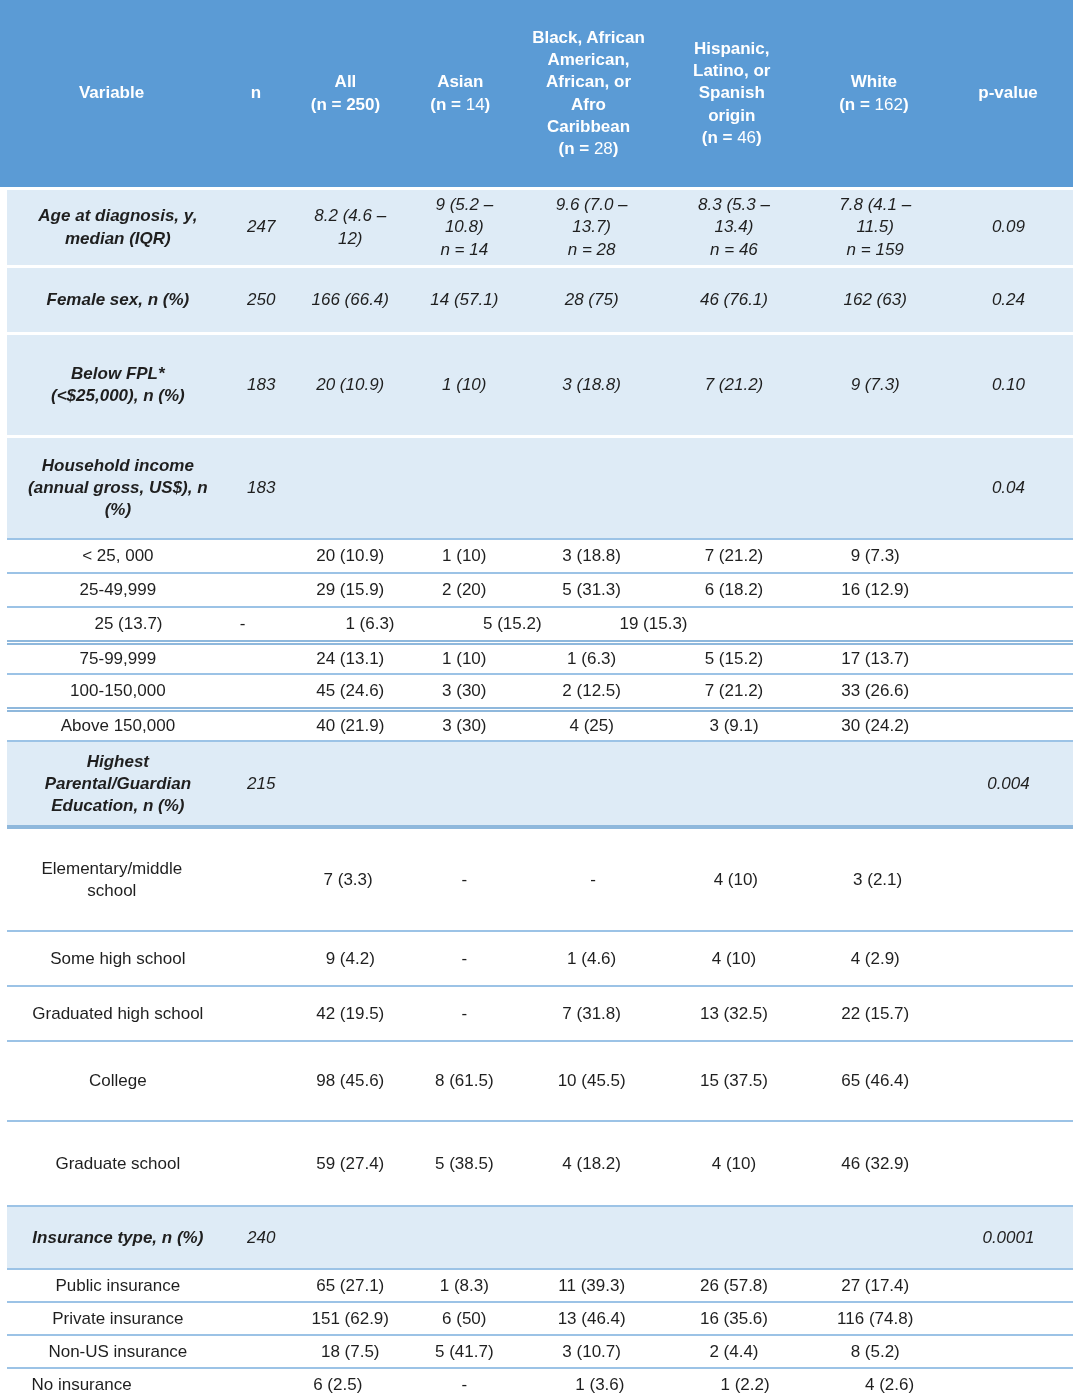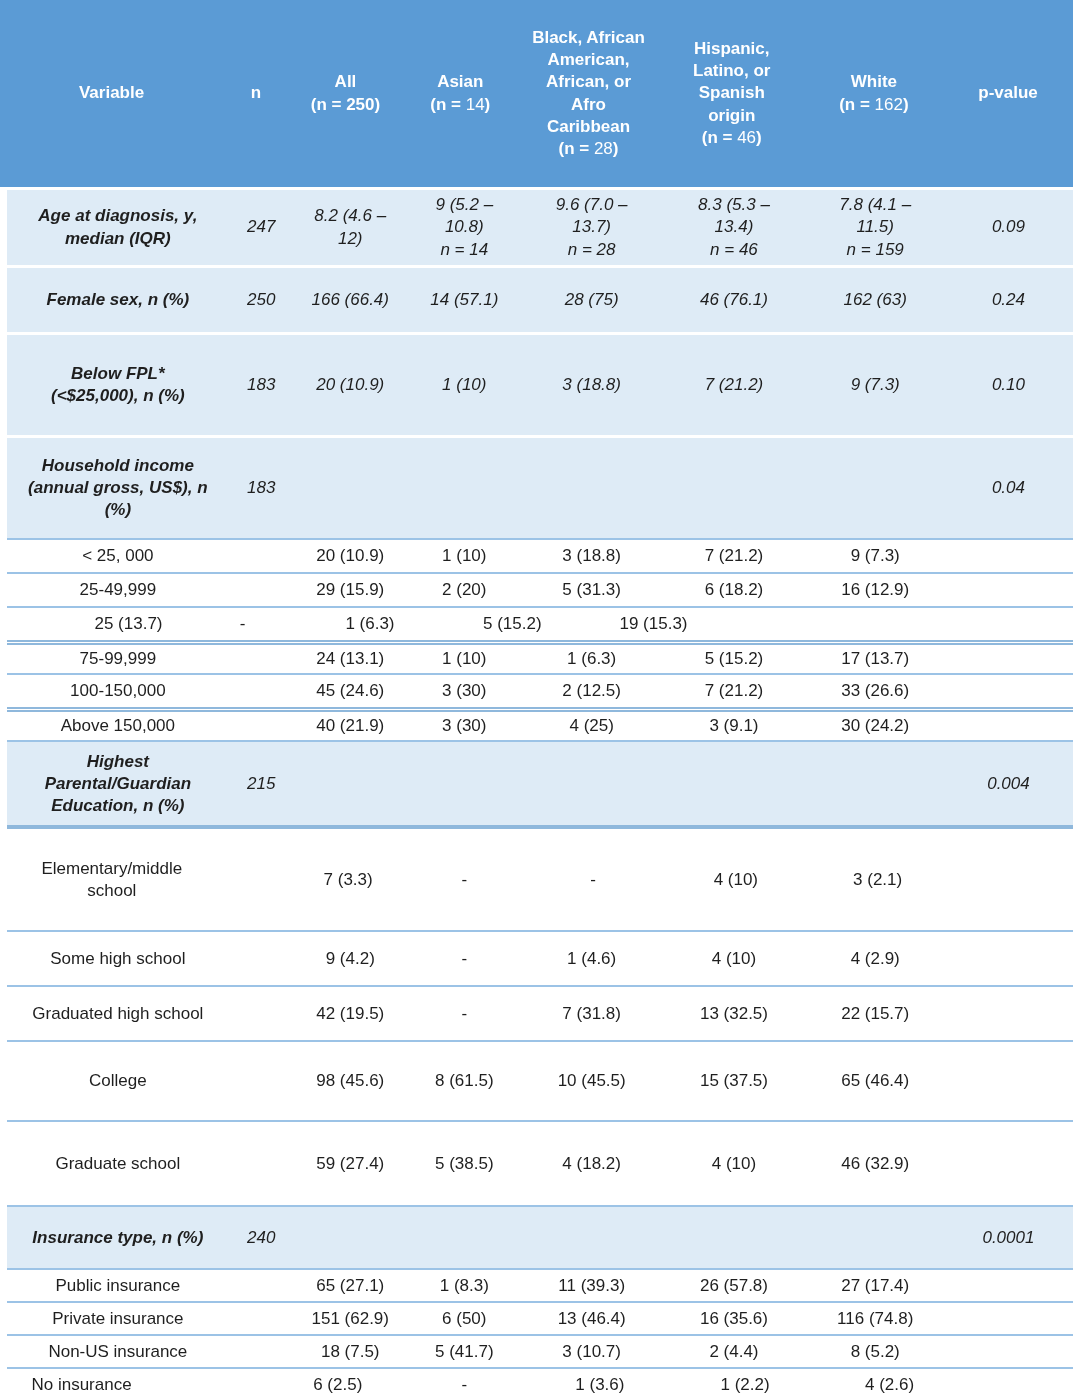--- a/index.html
+++ b/index.html
@@ -168,7 +168,7 @@
       <div class="cell c6">33 (26.6)</div>
       <div class="cell c7"></div>
     </div>
-    <div class="row body row-white divider-double" style="min-height: 33px;">
+    <div class="row body row-white divider-double" style="min-height: 33px; justify-content: flex-end;">
       <div class="cell c0">Above 150,000</div>
       <div class="cell c1"></div>
       <div class="cell c2">40 (21.9)</div>

